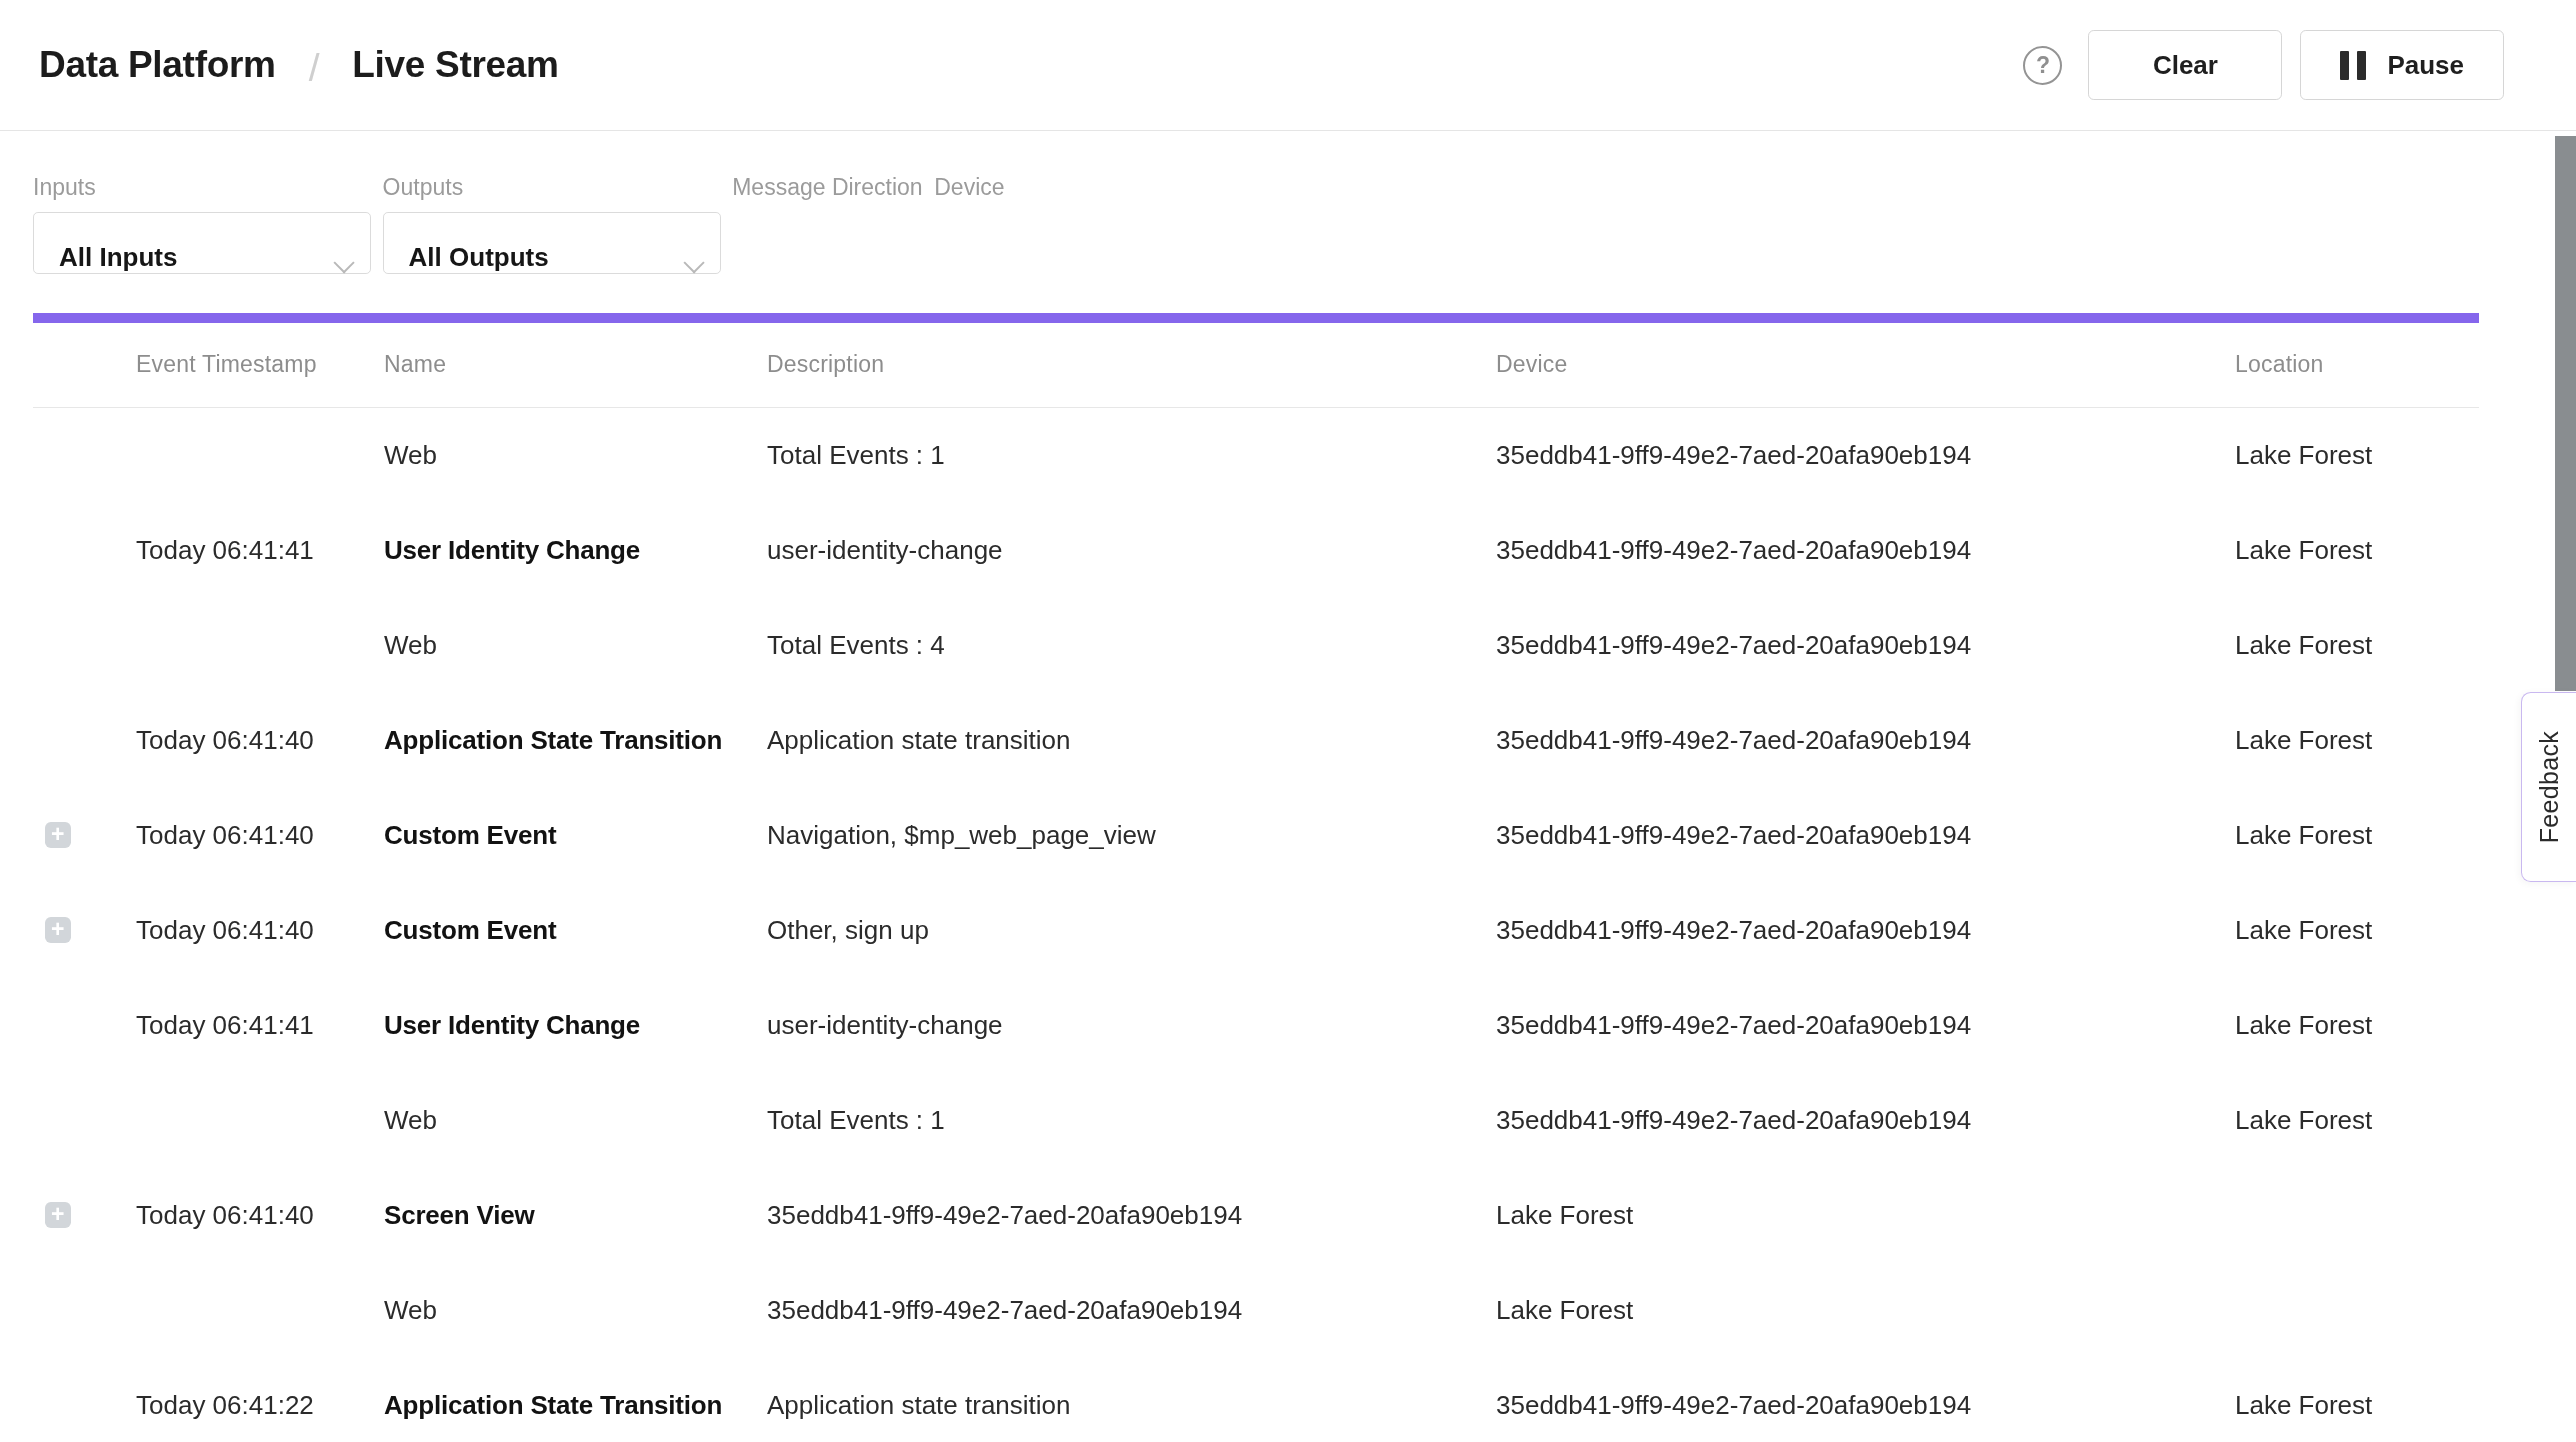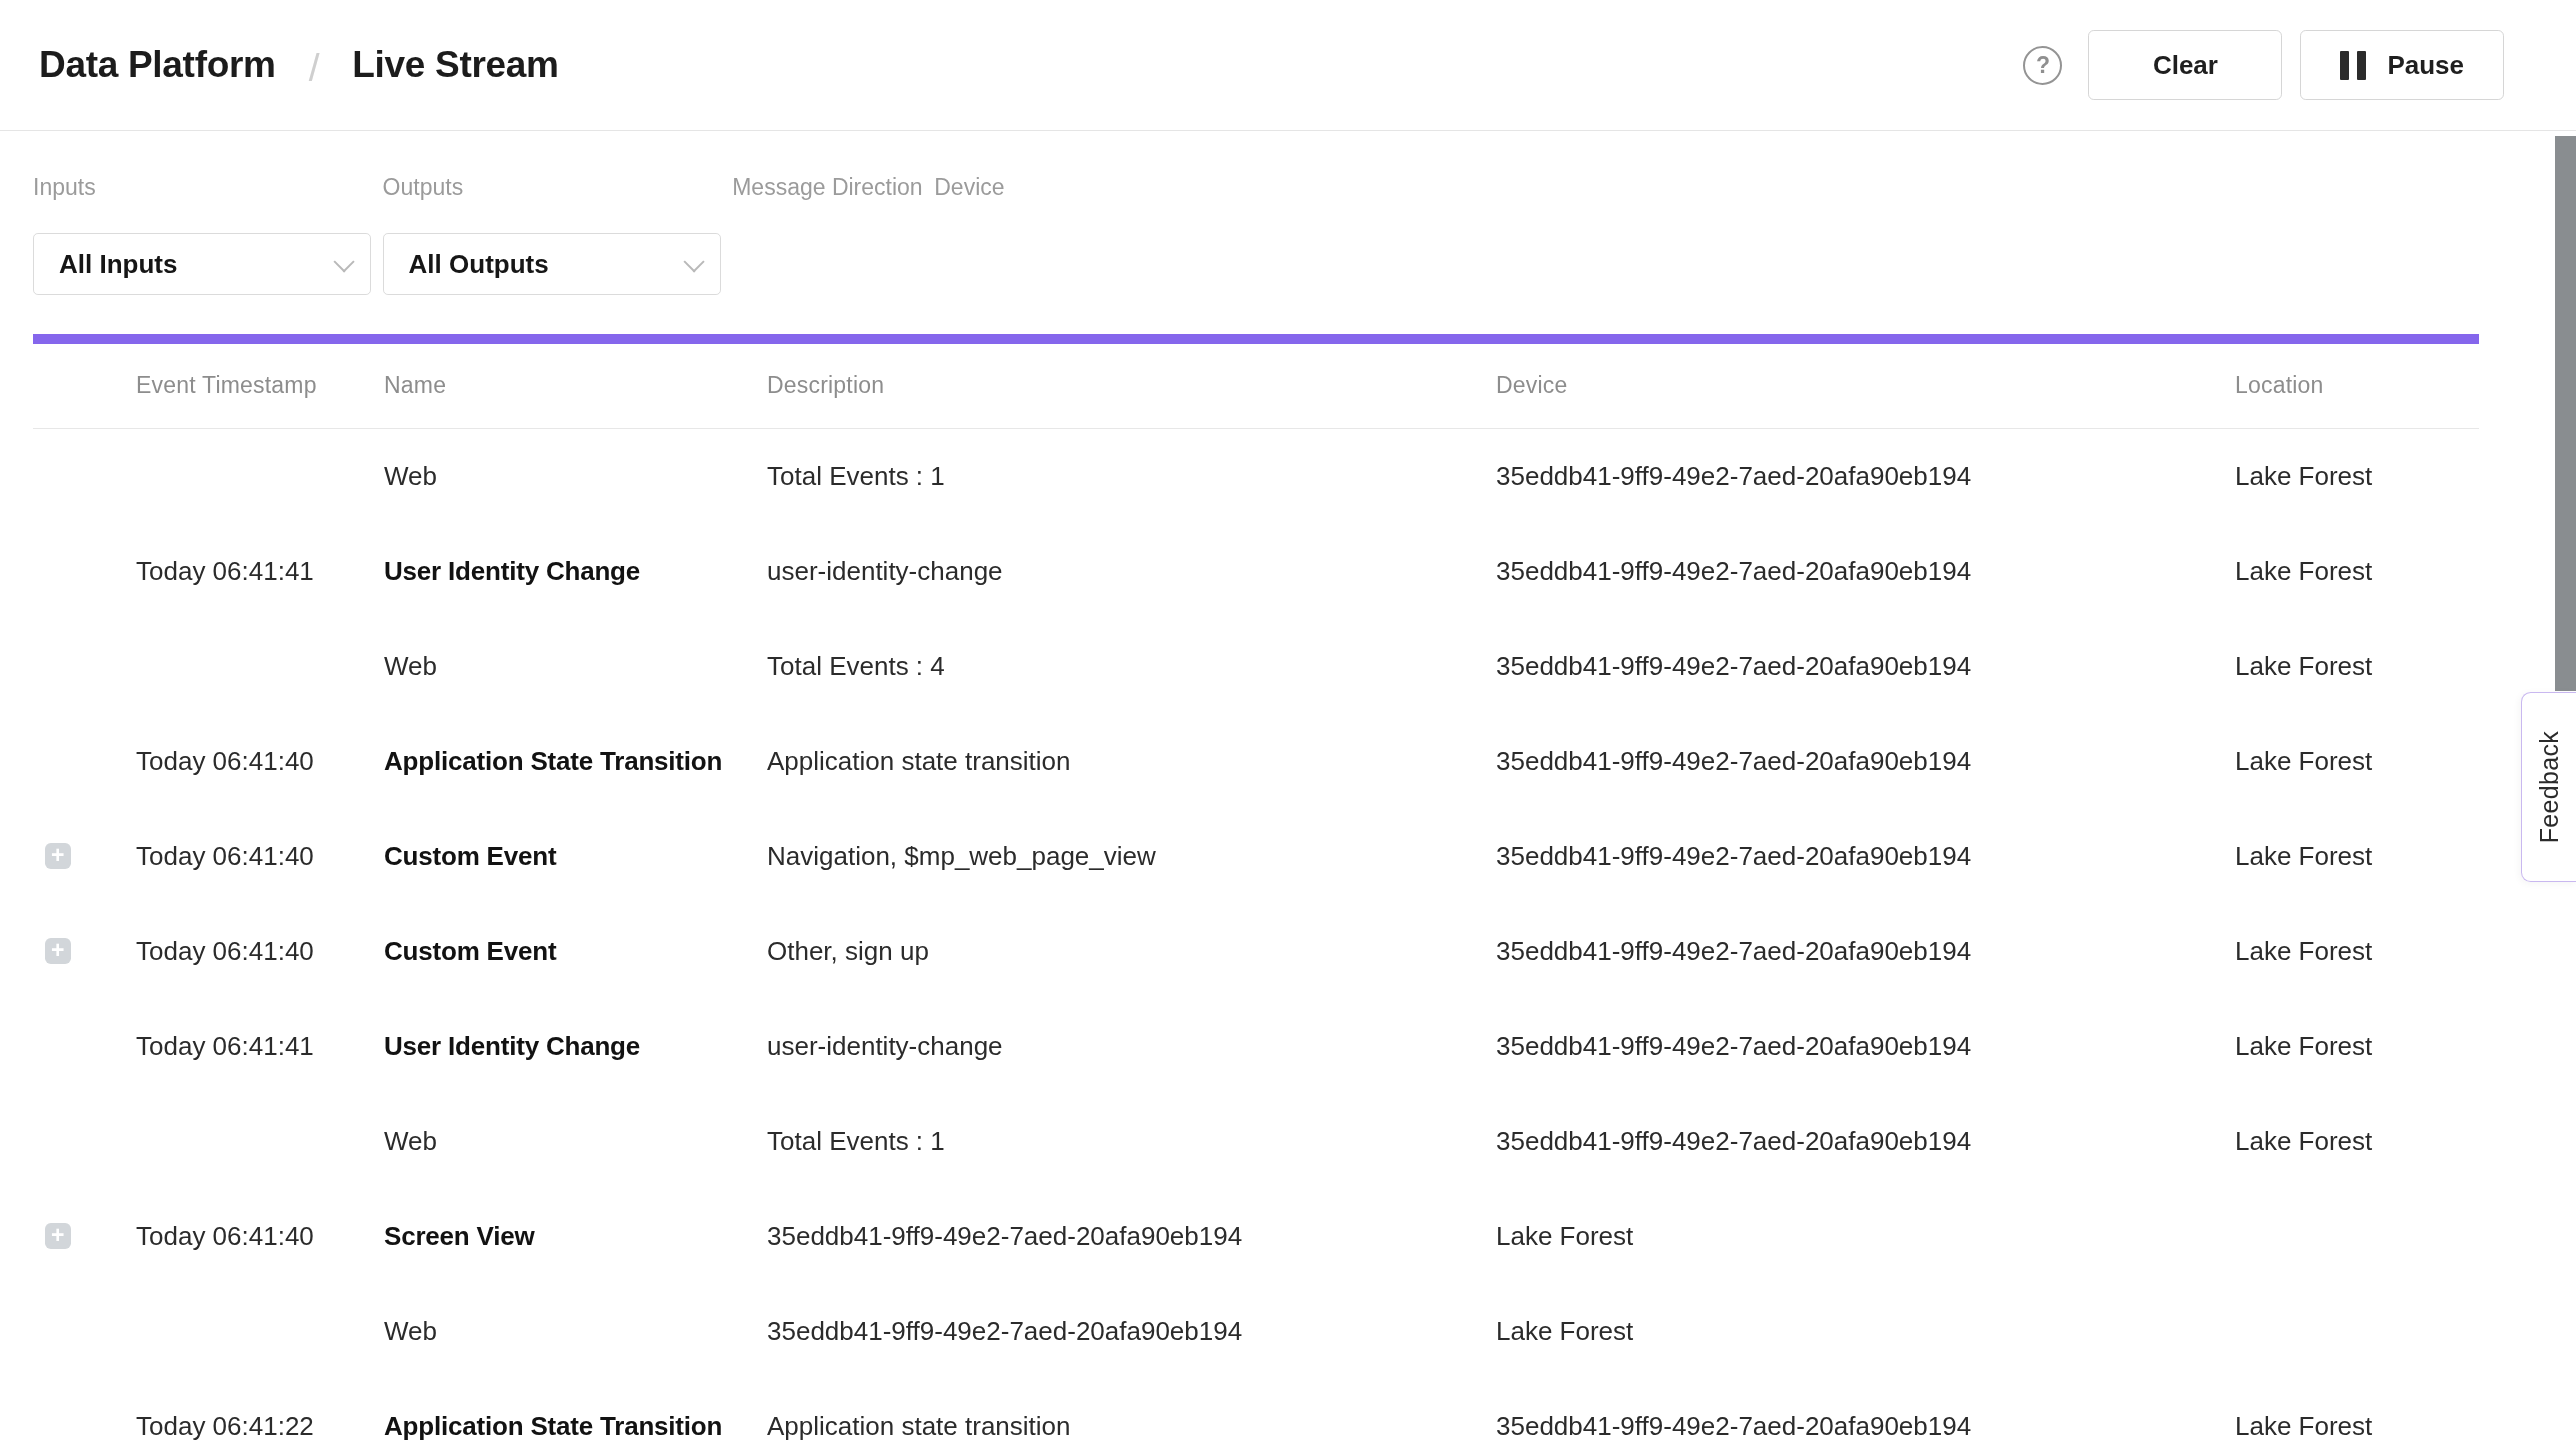--- a/index.html
+++ b/index.html
@@ -37,7 +37,7 @@
 
   
   .filters{padding:43px 0 0 33px;display:flex;gap:11.6px;}
-  .filter-label{font-size:23px;color:var(--text-gray);margin-bottom:32px;line-height:27px;}
+  .filter-label{font-size:23px;color:var(--text-gray);margin-bottom:11px;line-height:27px;}
   .filter-select{width:338px;height:62px;border:1.9px solid #dbdbdb;border-radius:4.9px;
     display:flex;align-items:center;justify-content:space-between;
     padding:0 21.4px 0 25px;background:#fff;cursor:pointer;}

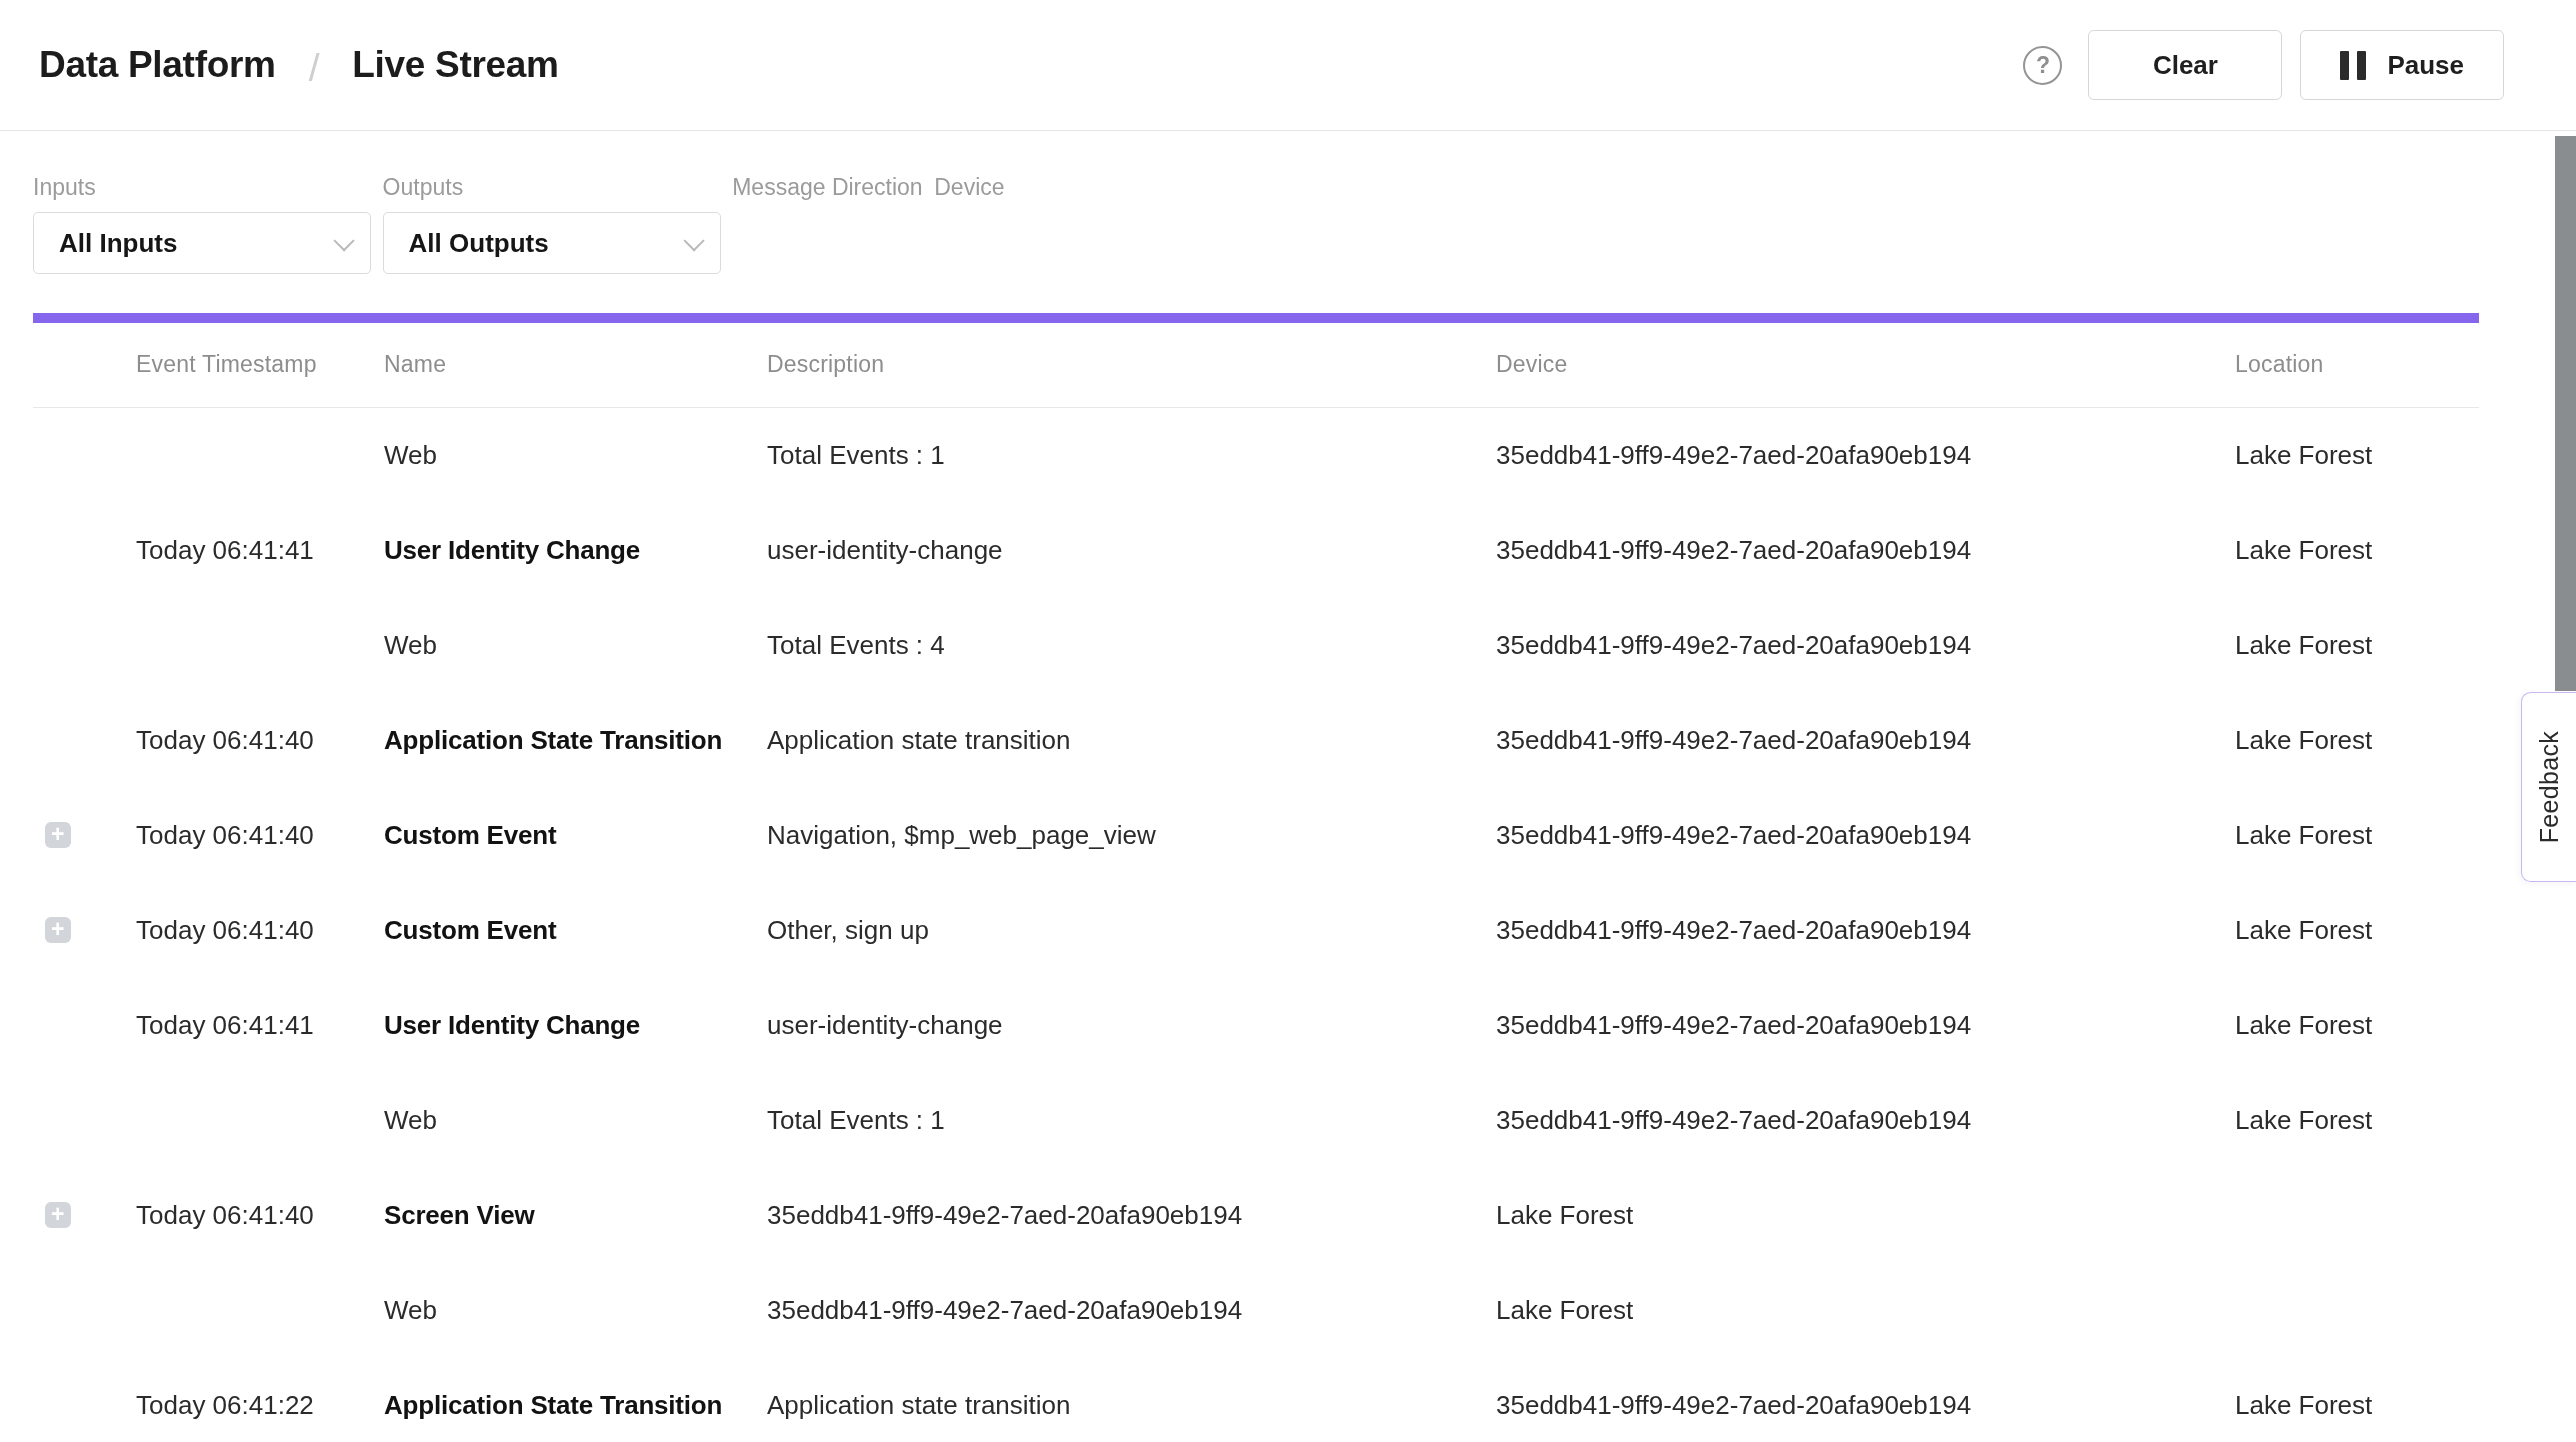--- a/index.html
+++ b/index.html
@@ -39,7 +39,7 @@
   .filters{padding:43px 0 0 33px;display:flex;gap:11.6px;}
   .filter-label{font-size:23px;color:var(--text-gray);margin-bottom:11px;line-height:27px;}
   .filter-select{width:338px;height:62px;border:1.9px solid #dbdbdb;border-radius:4.9px;
-    display:flex;align-items:center;justify-content:space-between;
+    display:flex;align-items:flex-end;justify-content:space-between;
     padding:0 21.4px 0 25px;background:#fff;cursor:pointer;}
   .filter-value{font-size:26px;font-weight:700;color:#161616;}
   .chevron{width:14.6px;height:14.6px;border-right:2.9px solid #b9b9b9;border-bottom:2.9px solid #b9b9b9;

